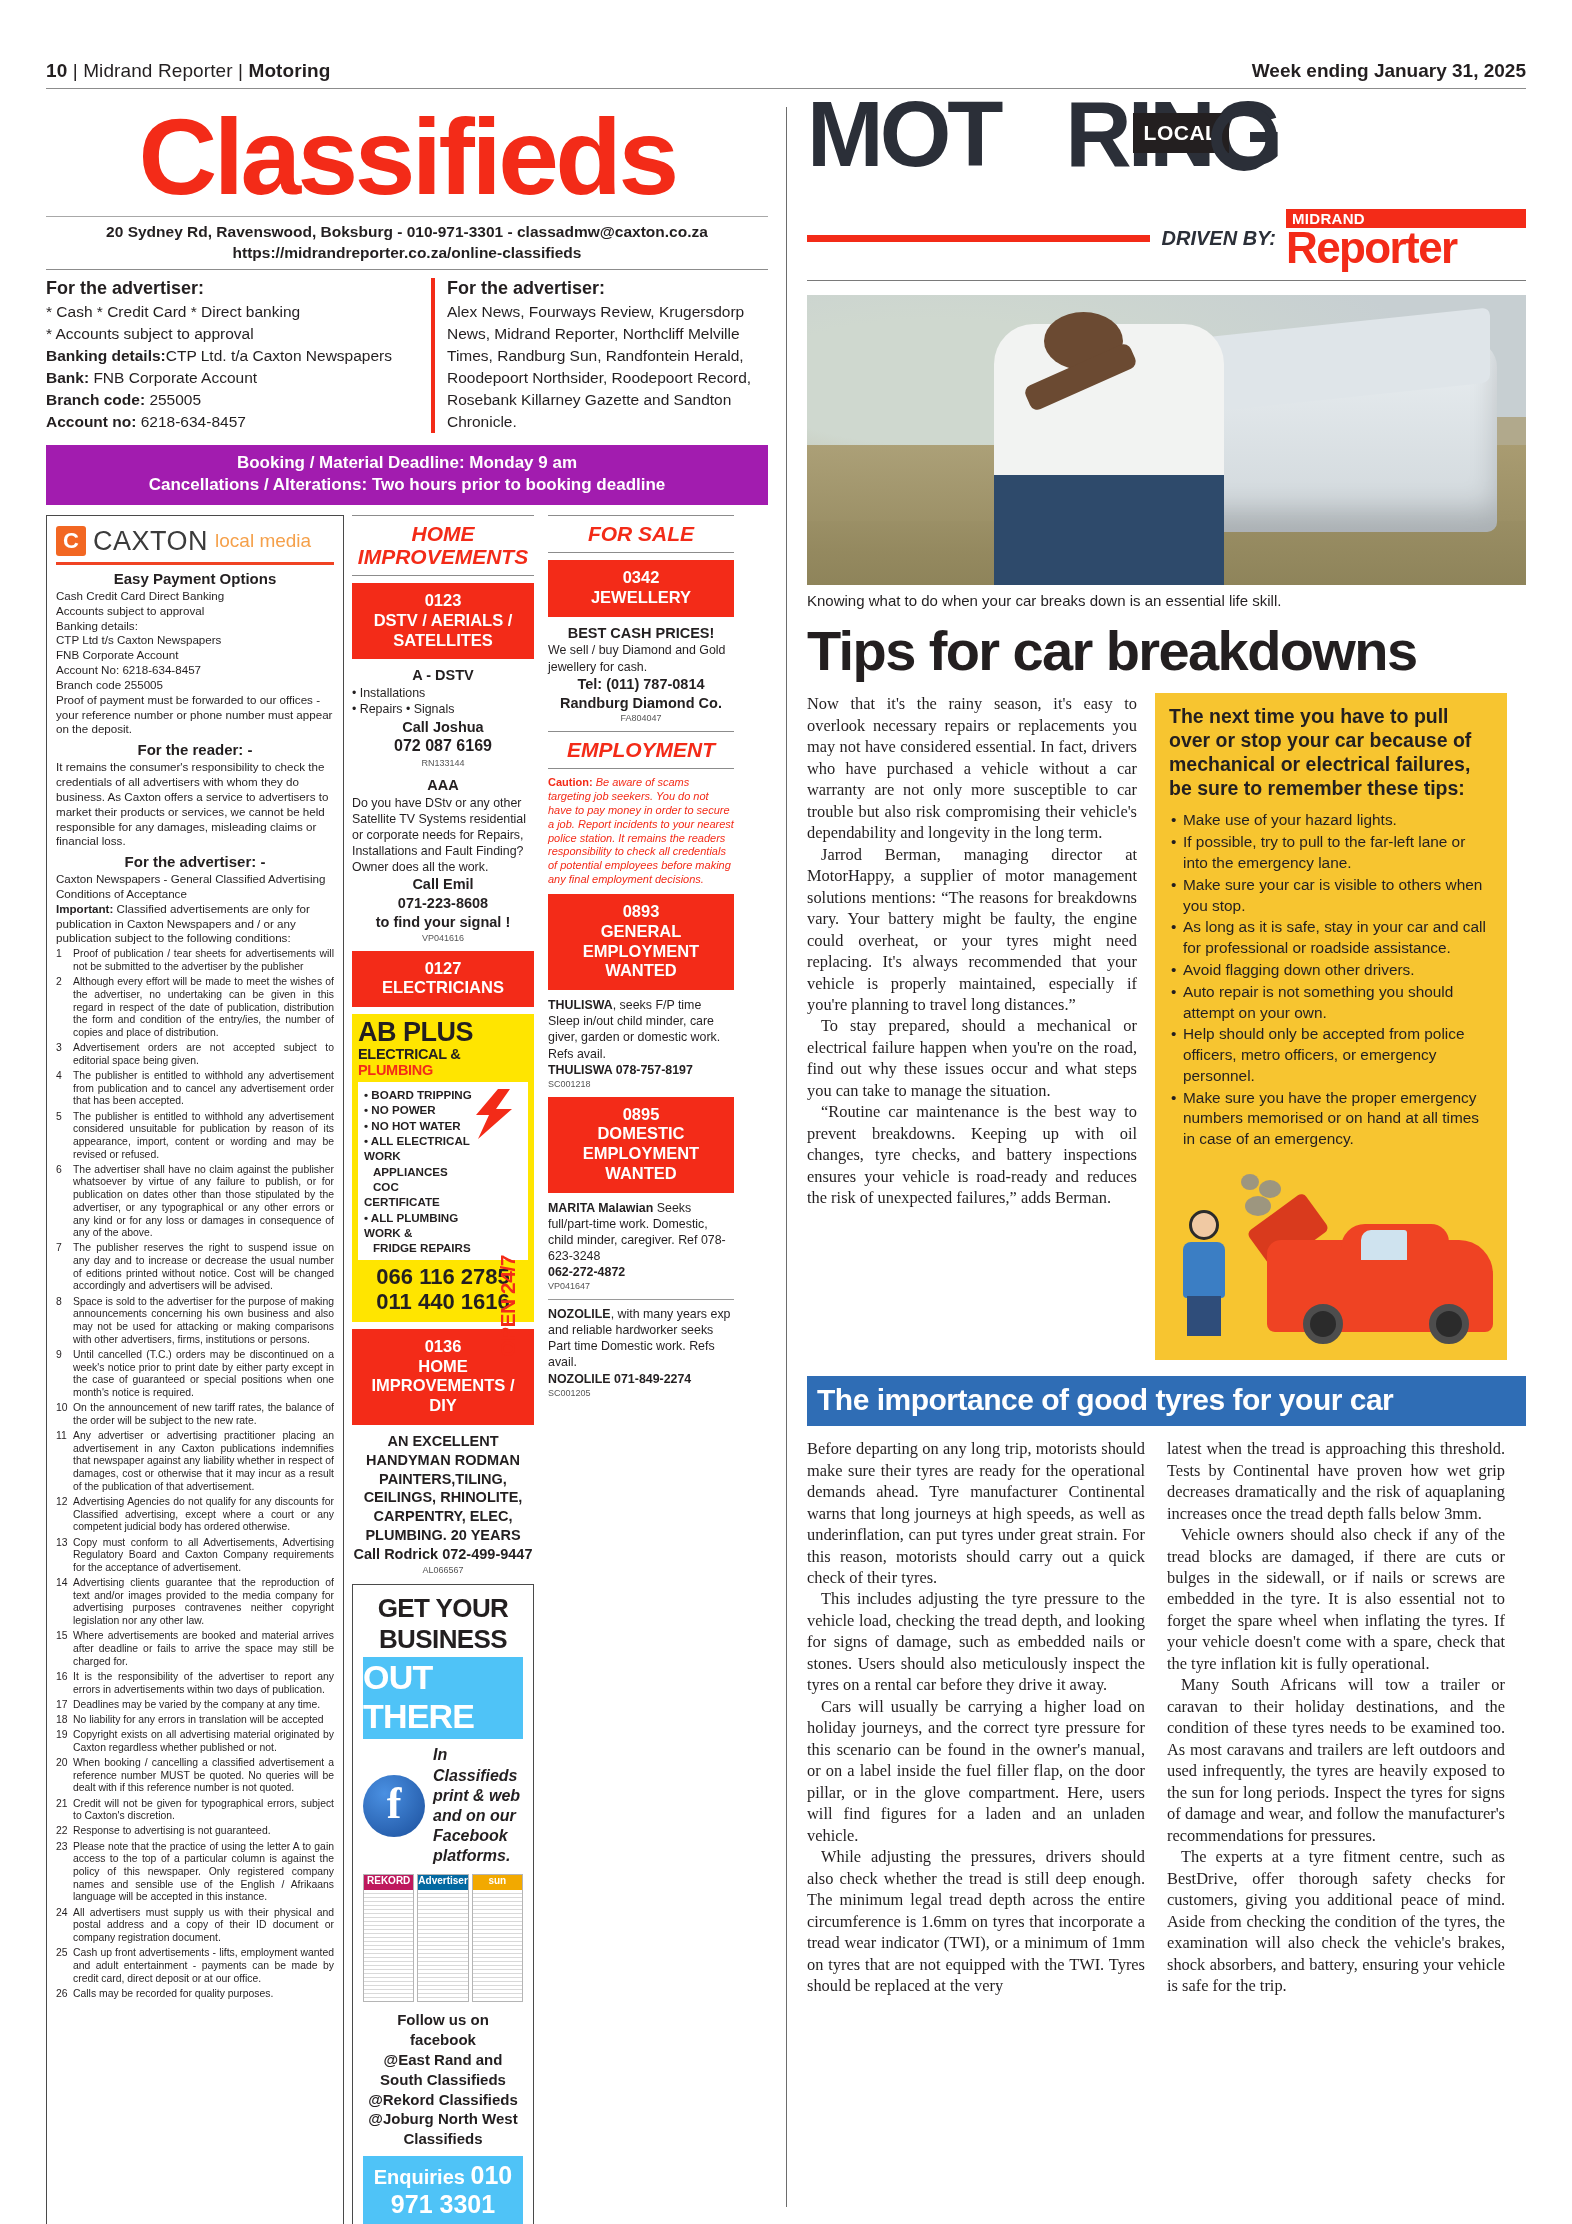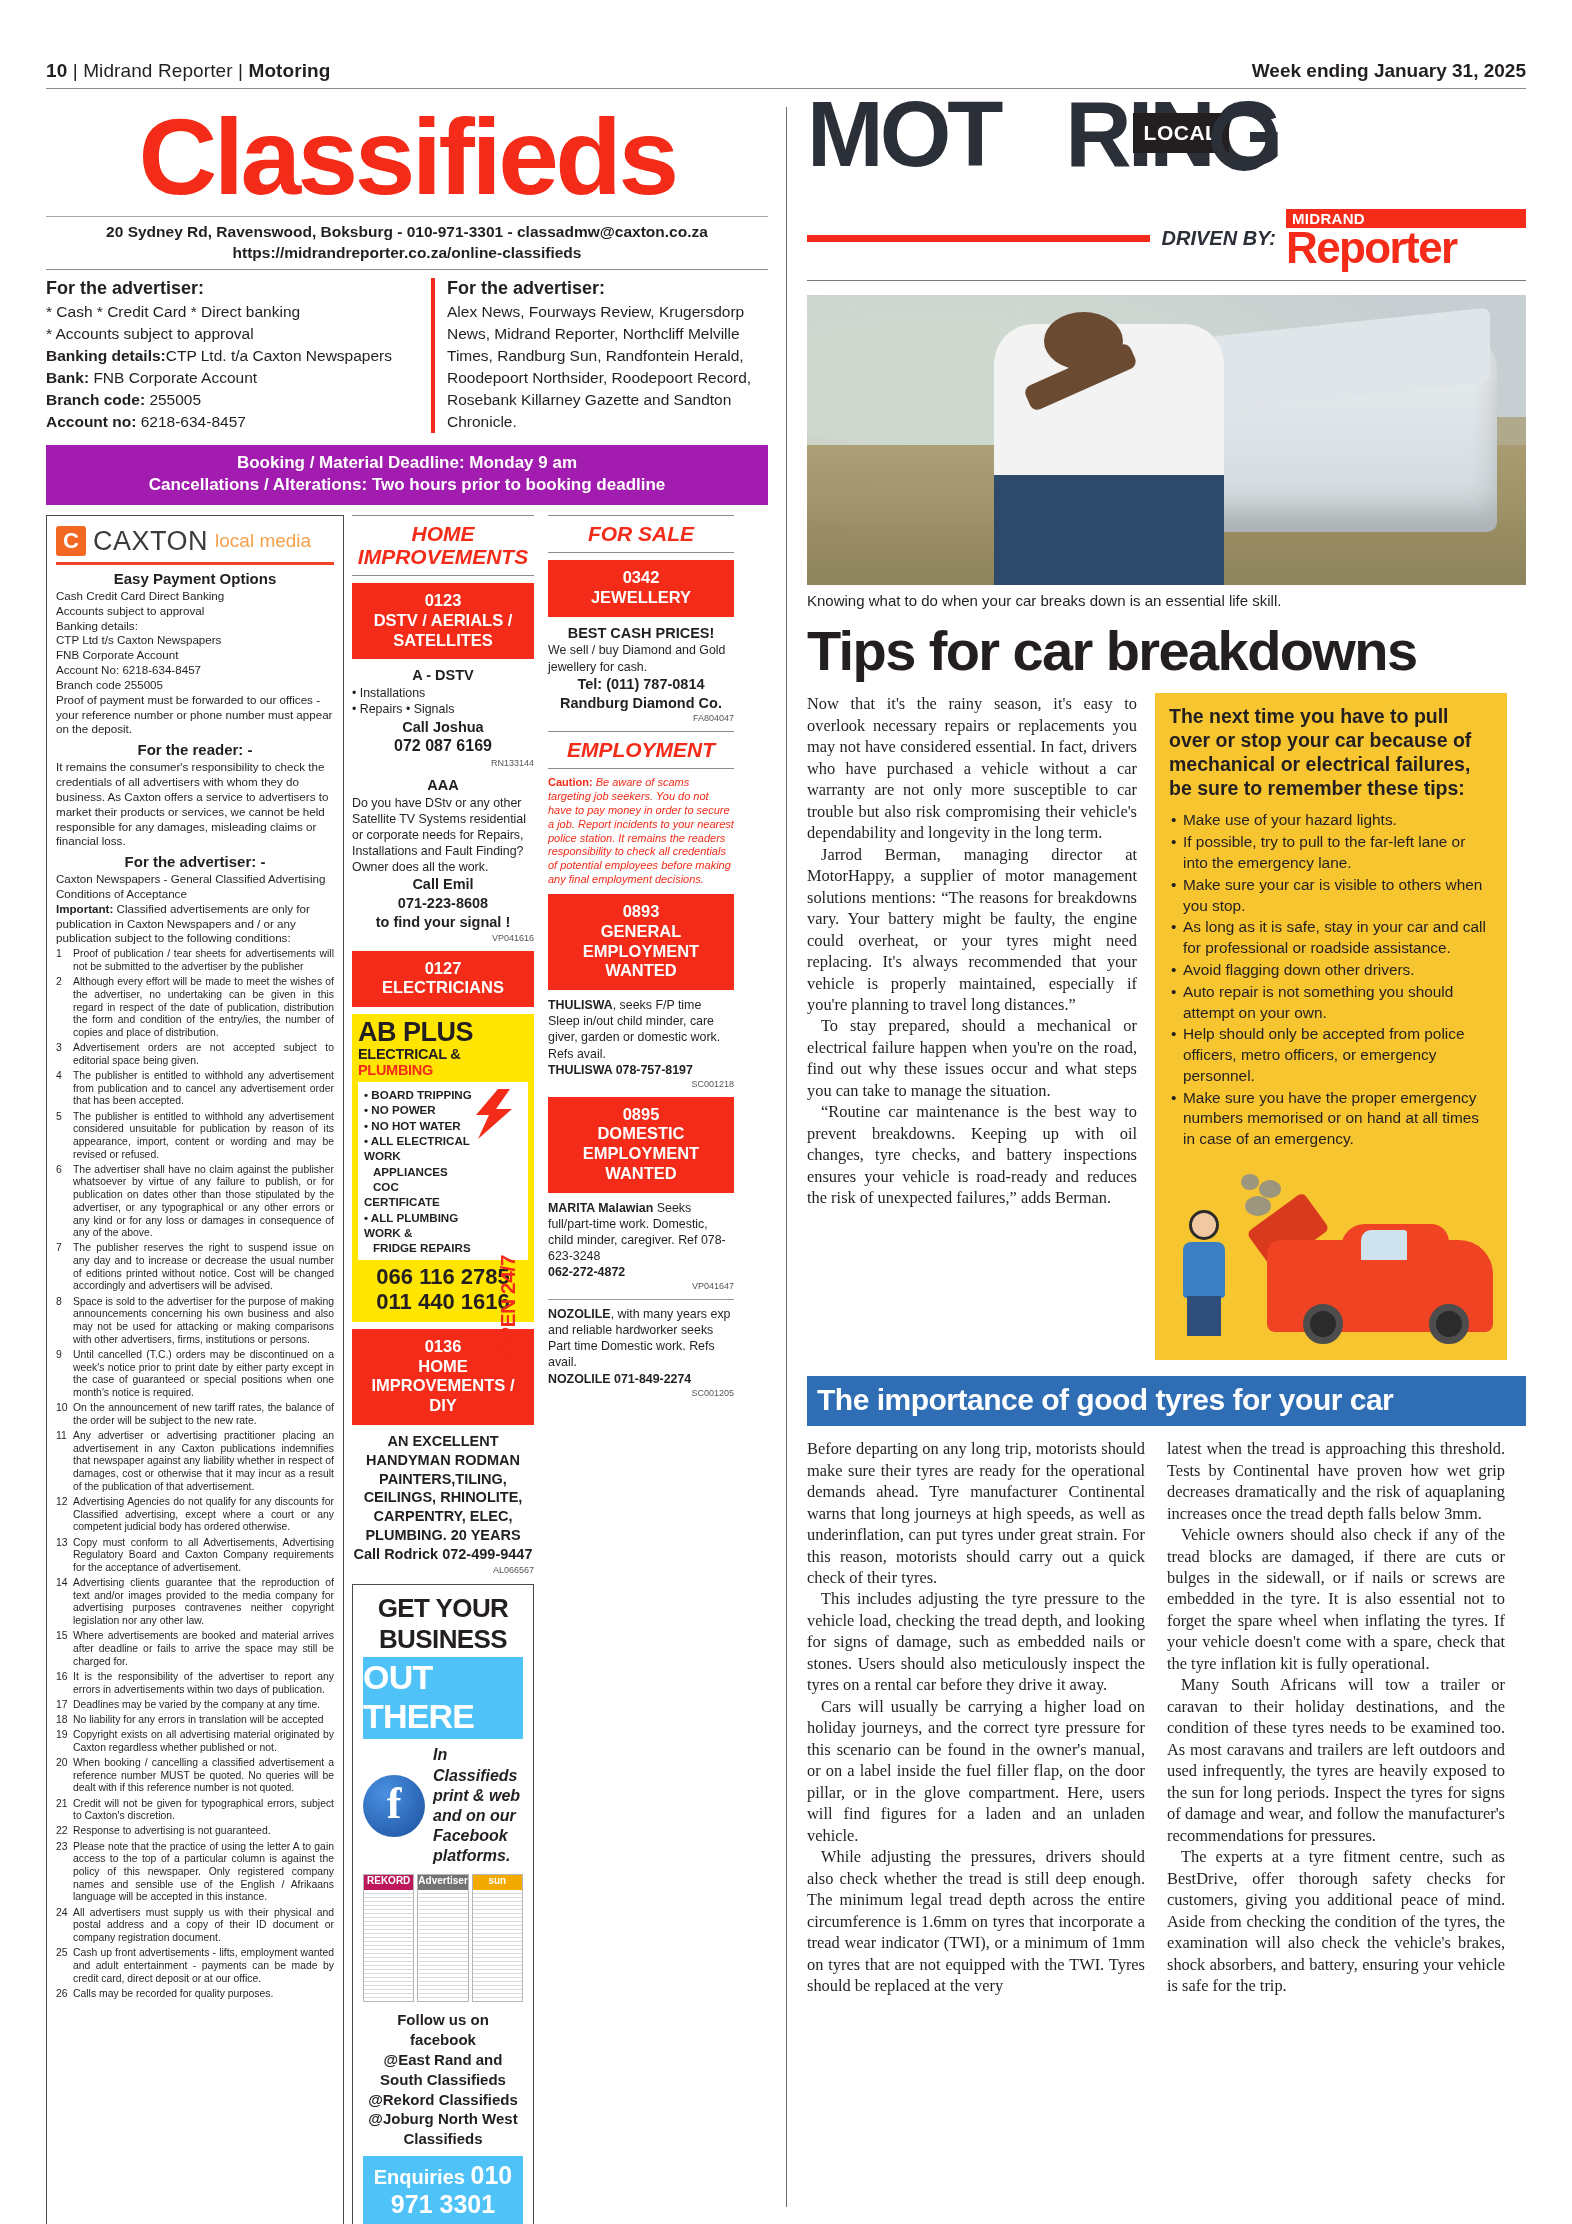--- a/index.html
+++ b/index.html
@@ -90,7 +90,7 @@
   .ad .big { font-size: 16px; font-weight: 700; }
   .ad .big2 { font-size: 14.5px; font-weight: 700; }
   .ad-left { text-align: left; }
-  .refcode { text-align: right; font-size: 9px; color: #555; margin-top: 1px; }
+  .refcode { font-size: 9px; color: #555; margin-top: 1px; }
   .hr-ad { border-top: 1px solid #9a9a9a; margin: 5px 0 6px; }
   .caution { color: #f32b18; font-size: 11px; line-height: 1.26; font-style: italic; text-align: left; }
   .caution b { font-style: normal; }

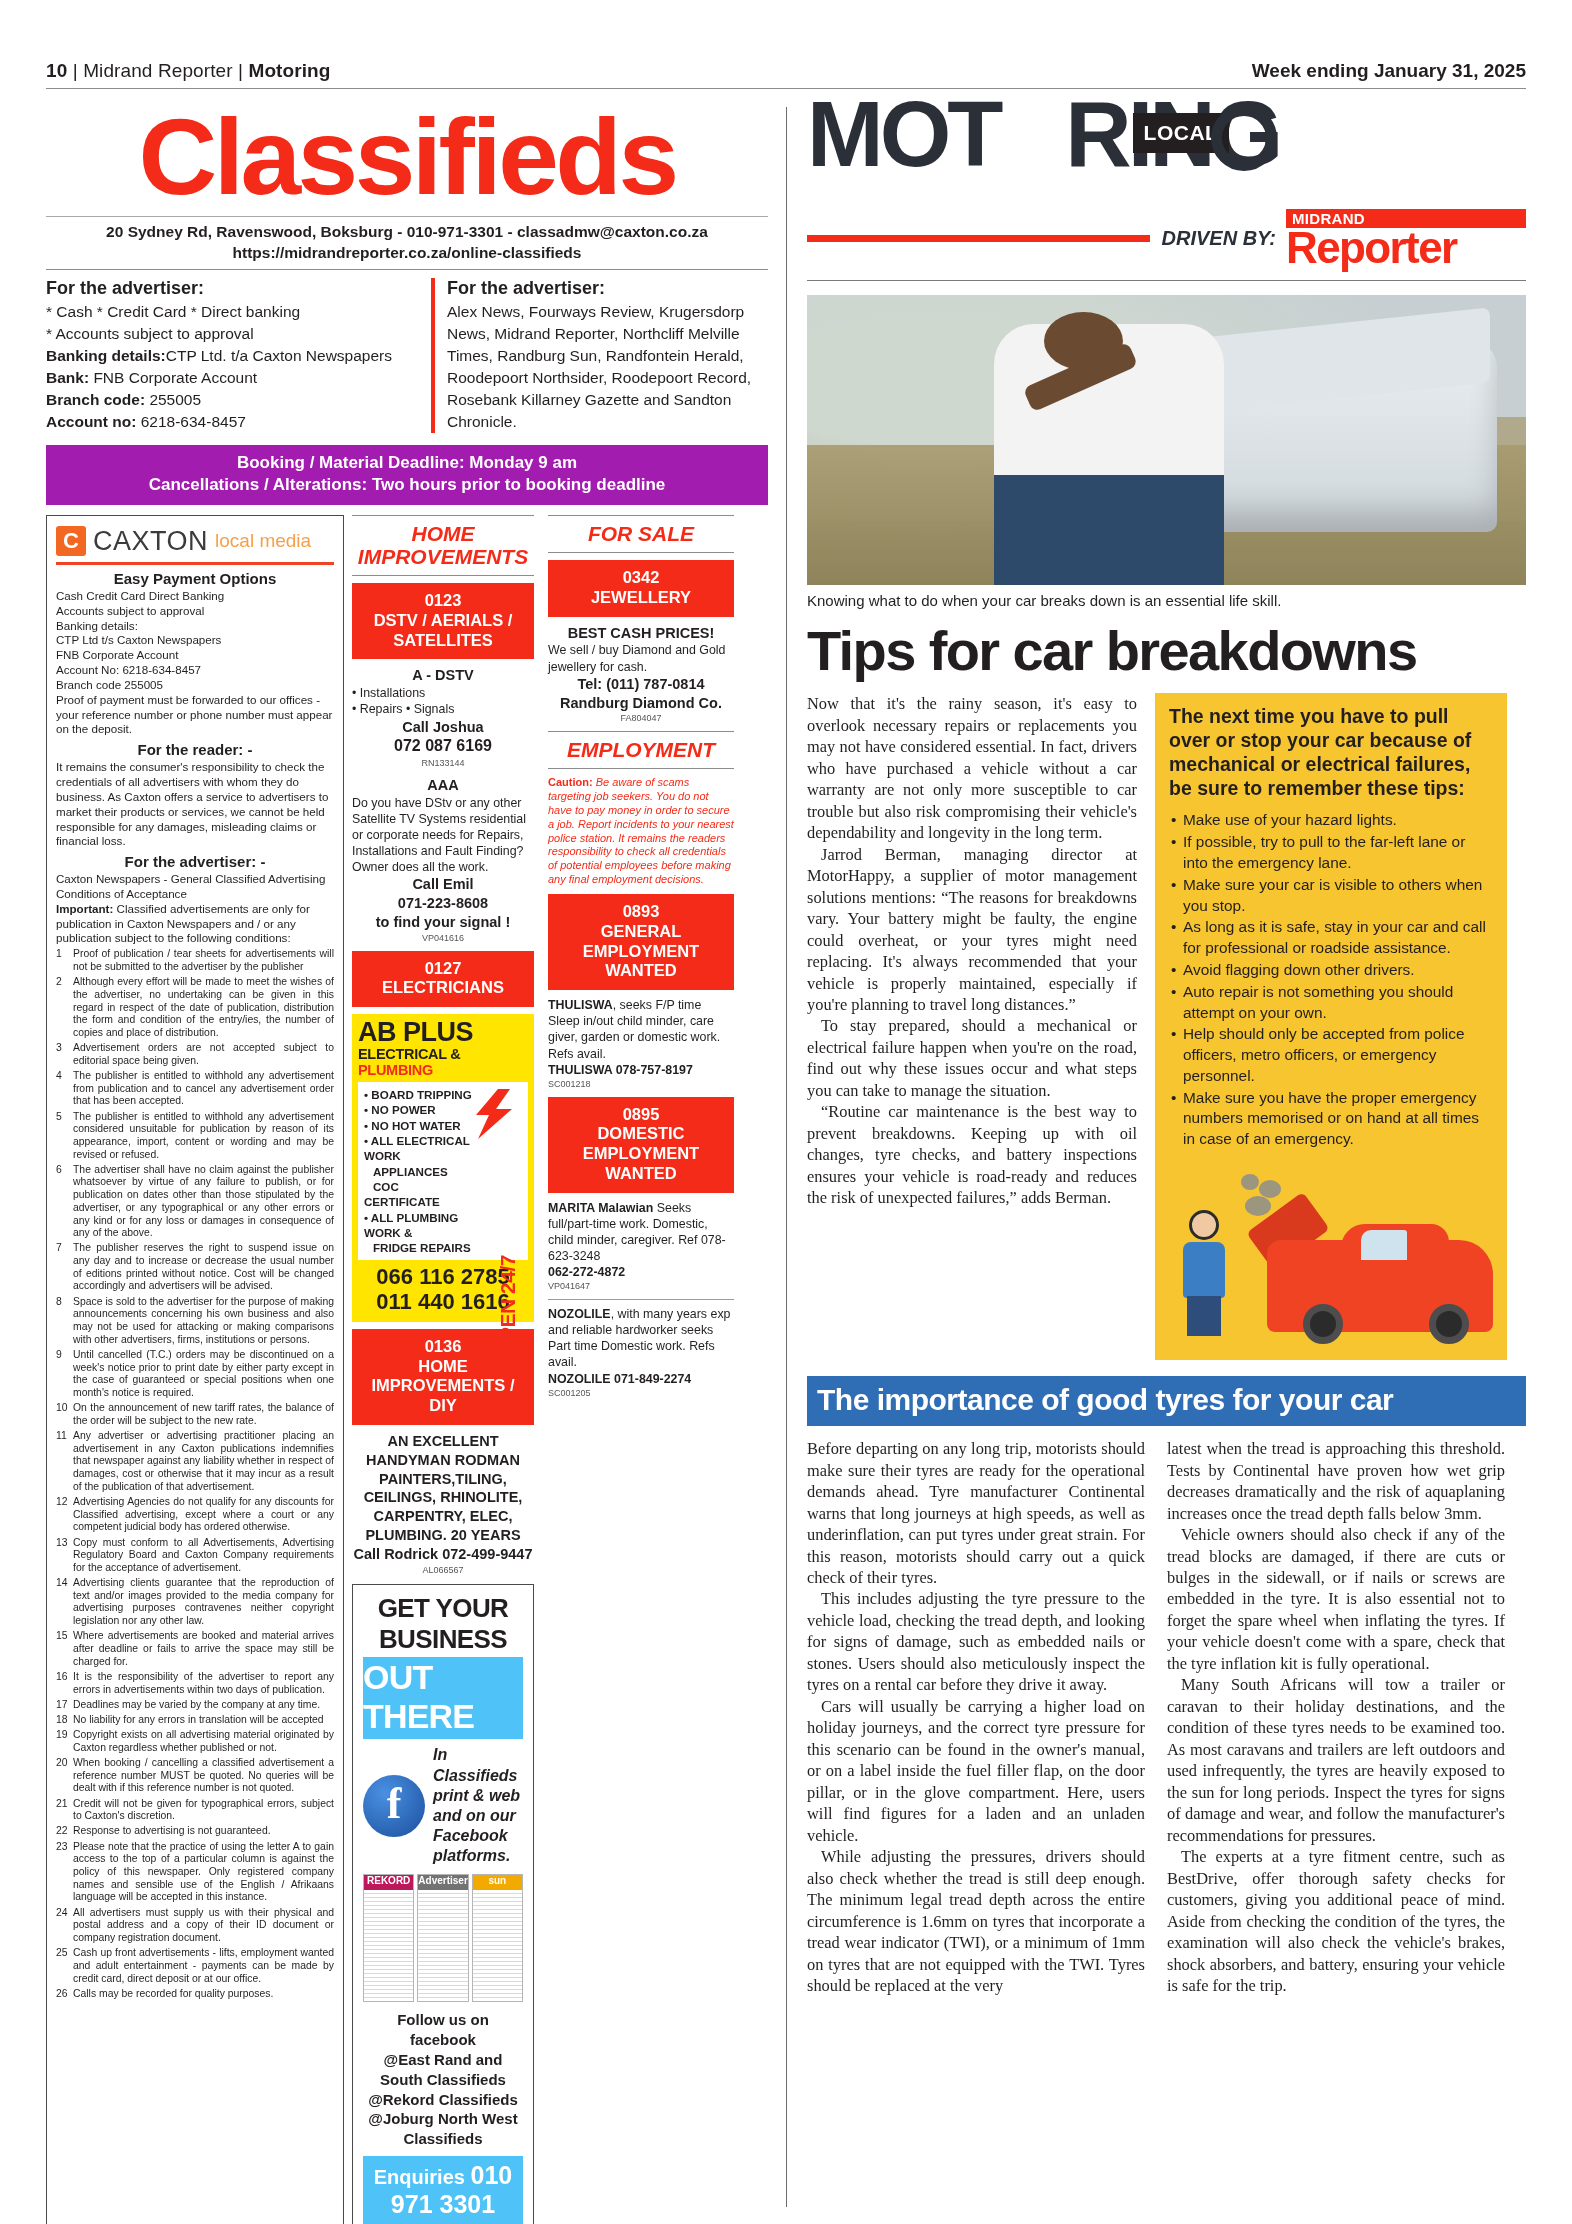--- a/index.html
+++ b/index.html
@@ -126,7 +126,7 @@
   .paper .ph { height: 15px; background: #be185d; }
   .paper .pb { height: 100%; background:
       repeating-linear-gradient(#fff 0 3px, #d9d9d9 3px 4px); }
-  .paper.p2 .ph { background: #737373; }
+  .paper.p2 .ph { background: #0369a1; }
   .paper.p3 .ph { background: #f2a900; }
   .follow { text-align: center; font-size: 15px; font-weight: 700; line-height: 1.32; margin-top: 8px; }
   .enq { background: #4fc3f7; color: #fff; text-align: center; font-size: 20px;

